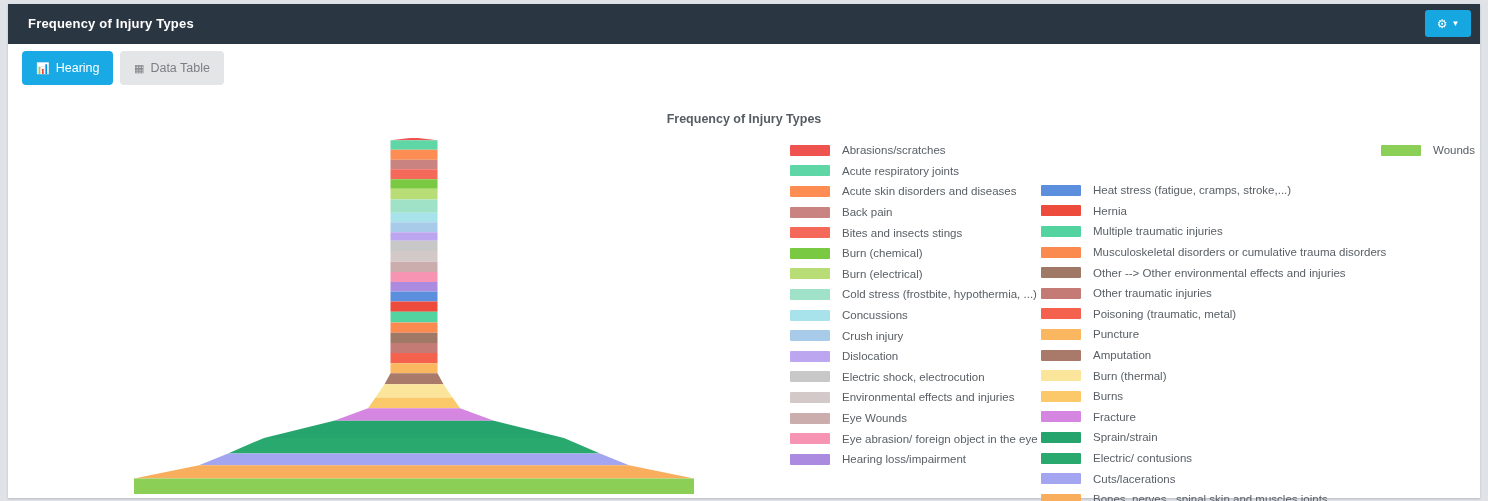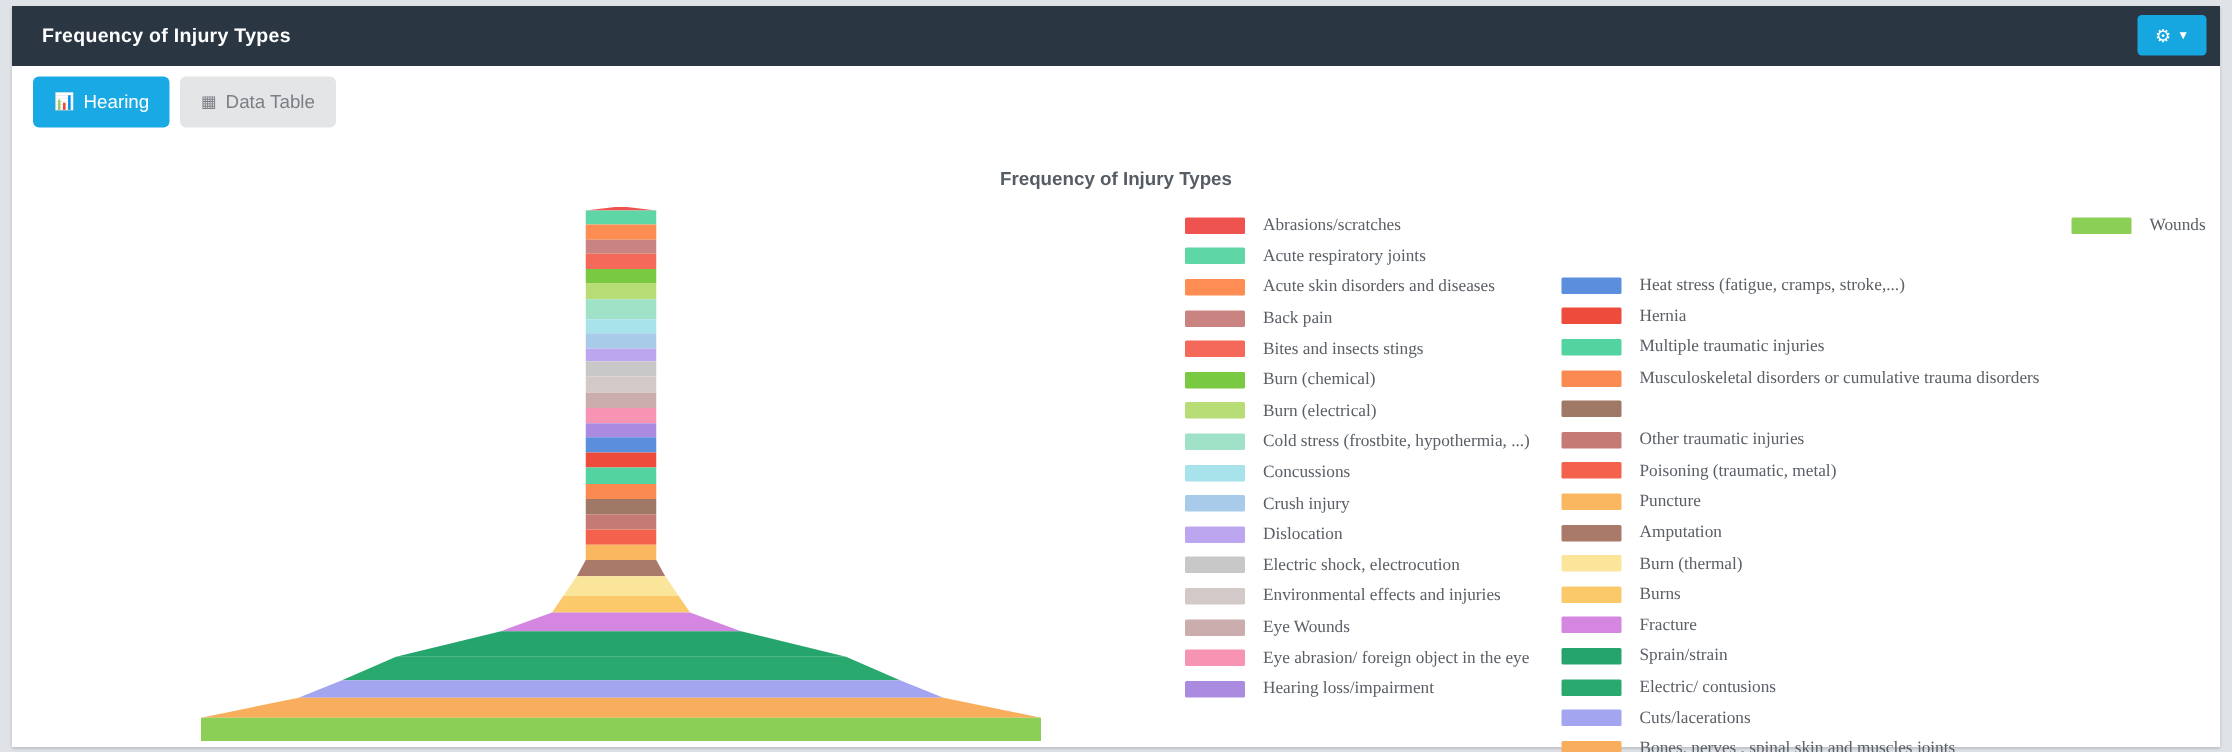--- a/index.html
+++ b/index.html
@@ -79,7 +79,6 @@
   .lbl{
     margin-left:12px;font-size:11.5px;color:#5a6066;
     white-space:nowrap;
-    font-family:Liberation Serif, serif;
   }
 </style>
 </head>

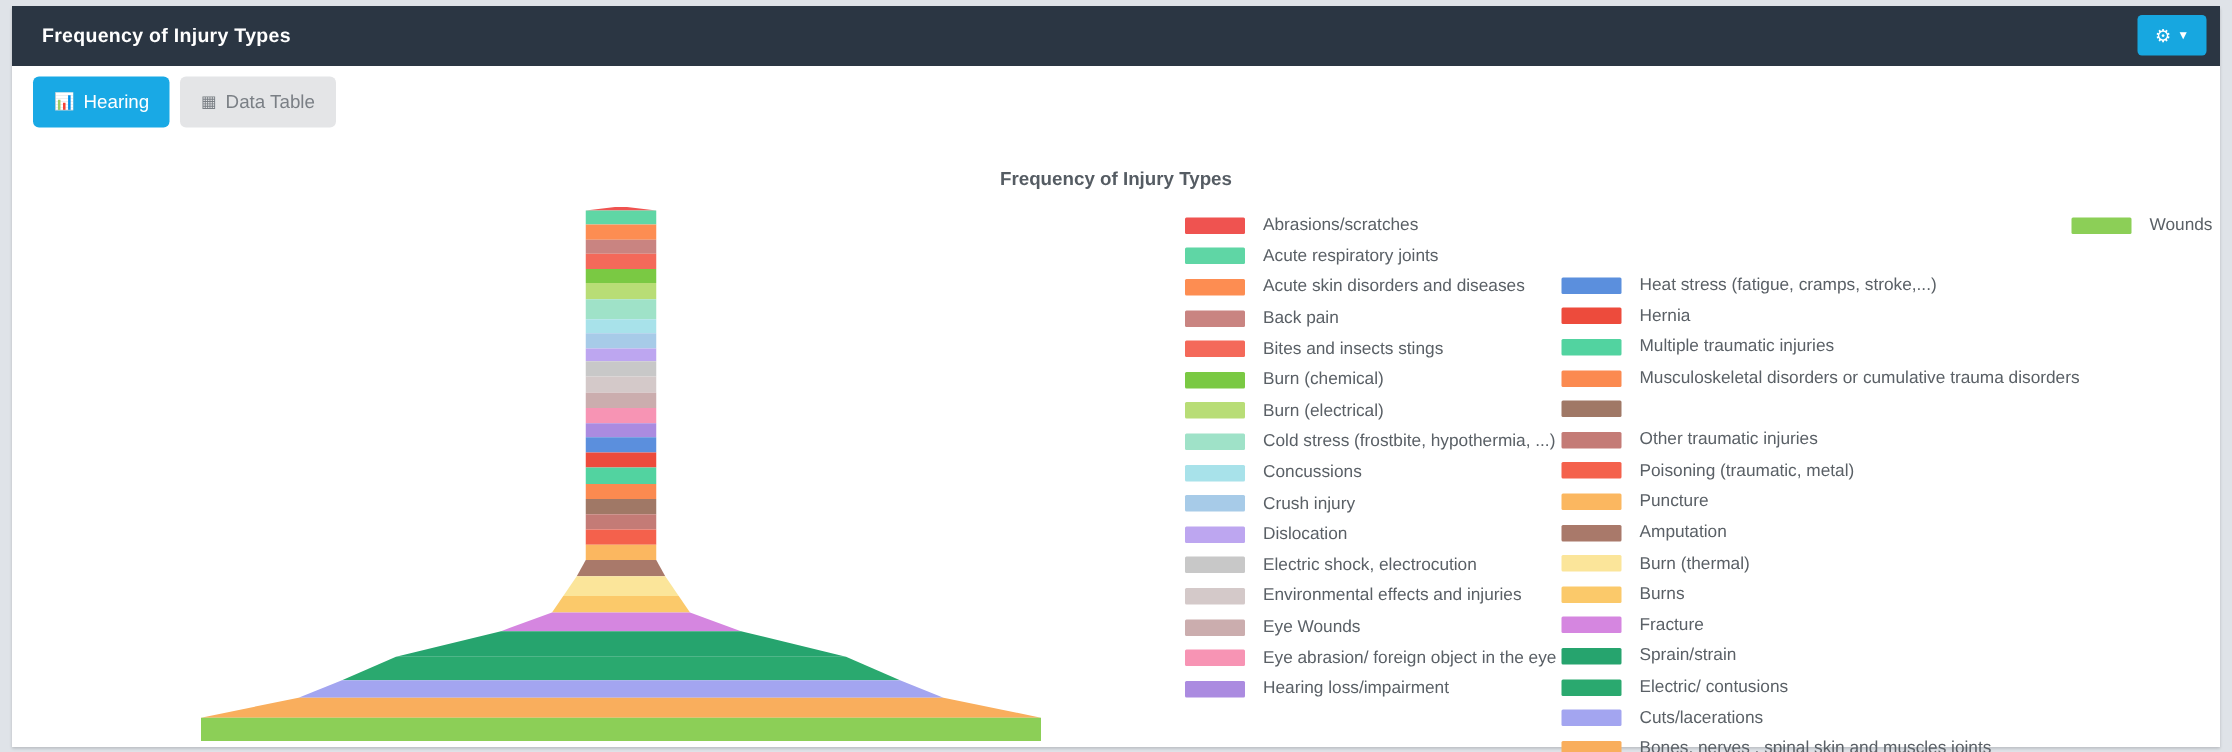--- a/index.html
+++ b/index.html
@@ -232,6 +232,7 @@
           </div>
           <div class="legitem">
             <span class="sw" style="background: rgb(160, 120, 102);"></span>
+            <span class="lbl">Other --&gt; Other environmental effects and injuries</span>
           </div>
           <div class="legitem">
             <span class="sw" style="background: rgb(196, 123, 118);"></span>

